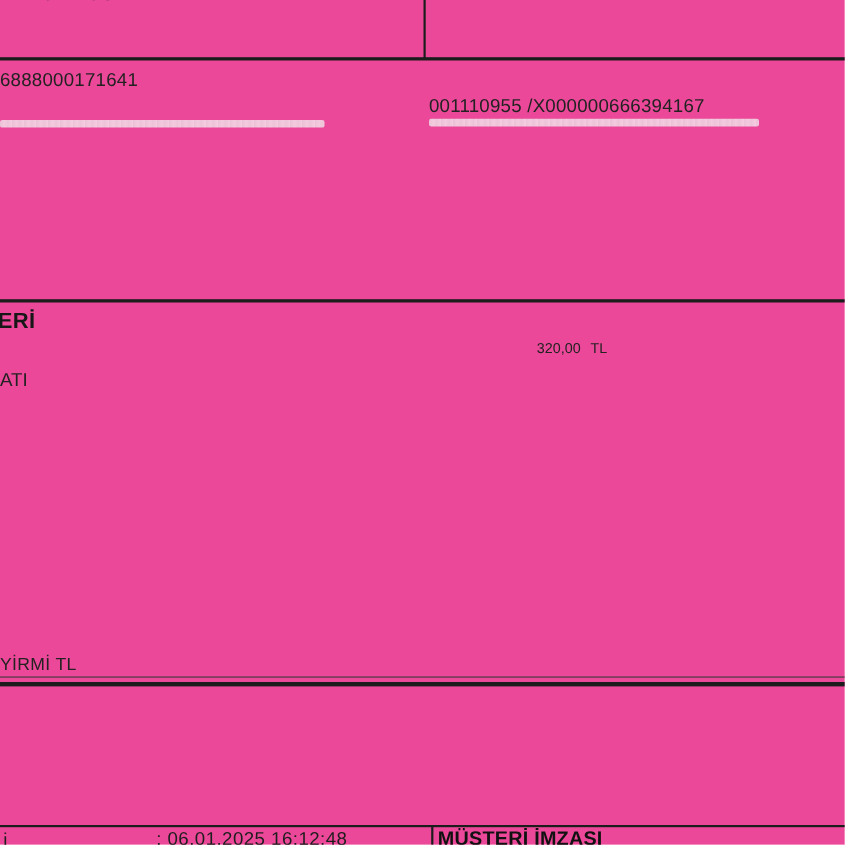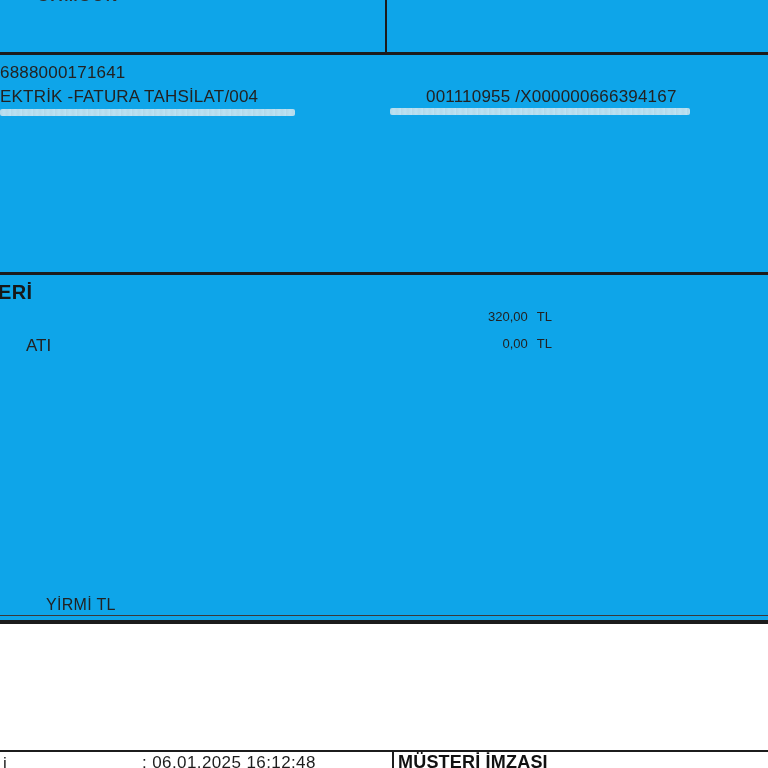--- a/index.html
+++ b/index.html
@@ -13,10 +13,10 @@
   .doc {
     position: relative;
     width: 768px;
-    height: 620px;
+    height: 768px;
     font-family: "Liberation Sans", sans-serif;
     color: #1e1e1e;
-    background: #0ea5e9;
+    background: #ec4899;
   }
   .abs { position: absolute; white-space: nowrap; }
 

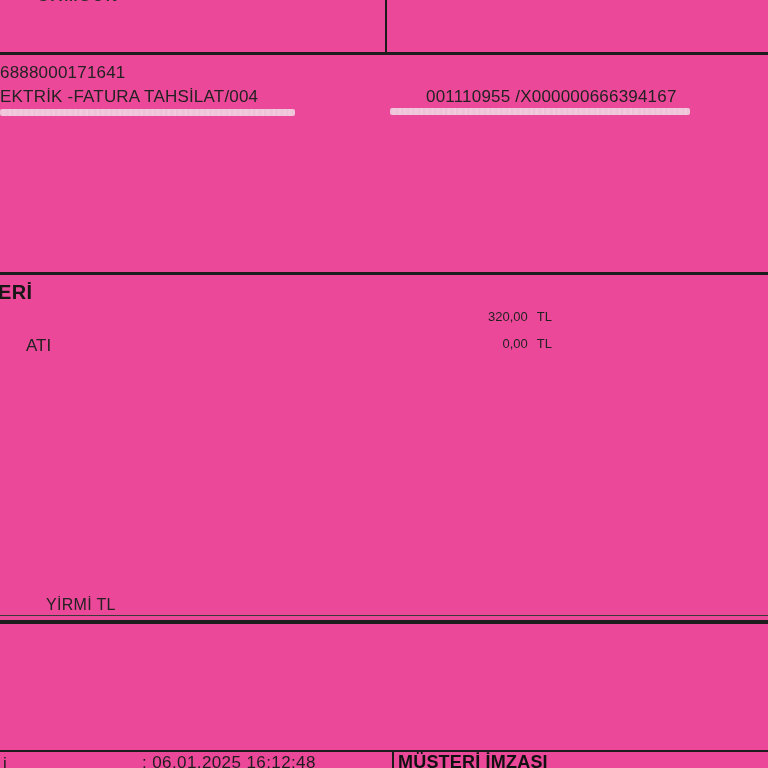--- a/index.html
+++ b/index.html
@@ -103,7 +103,6 @@
   <div class="hline" style="top:52px; height:3px;"></div>
 
   <div class="abs ref-line" style="left:0; top:63px;">6888000171641</div>
-  <div class="abs ref-line" style="left:0; top:87px;">EKTRİK -FATURA TAHSİLAT/004</div>
 
   <div class="abs ref-line" style="left:390px; top:87px;margin-left:36px;">001110955 /X000000666394167</div>
 

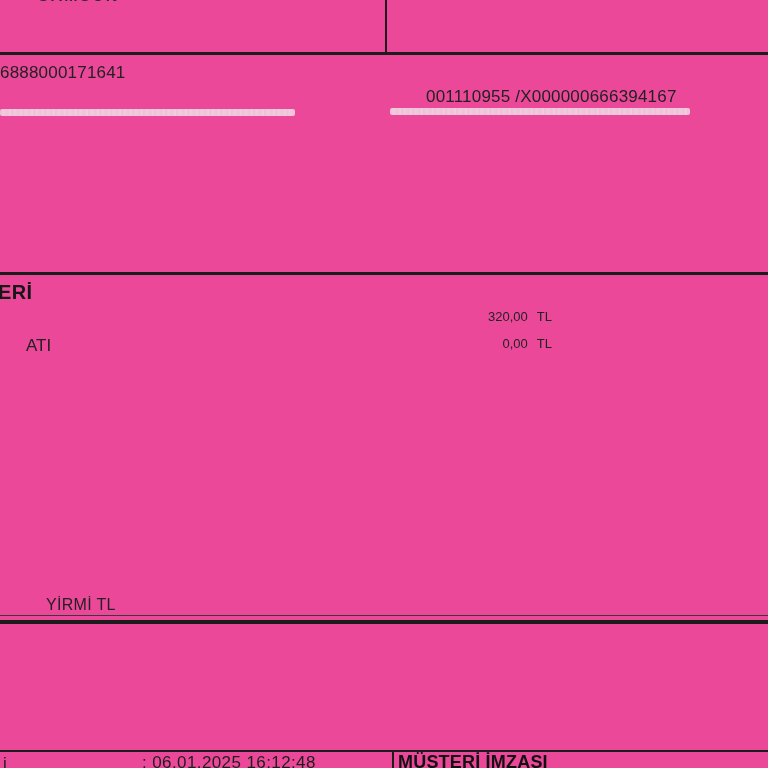--- a/index.html
+++ b/index.html
@@ -104,7 +104,7 @@
 
   <div class="abs ref-line" style="left:0; top:63px;">6888000171641</div>
 
-  <div class="abs ref-line" style="left:390px; top:87px;margin-left:36px;">001110955 /X000000666394167</div>
+  <div class="abs ref-line" style="left:390px; top:87px;">001110955 /X000000666394167</div>
 
   <div class="ghost" style="left:0; top:109px; width:295px;"></div>
   <div class="ghost" style="left:390px; top:108px; width:300px;"></div>

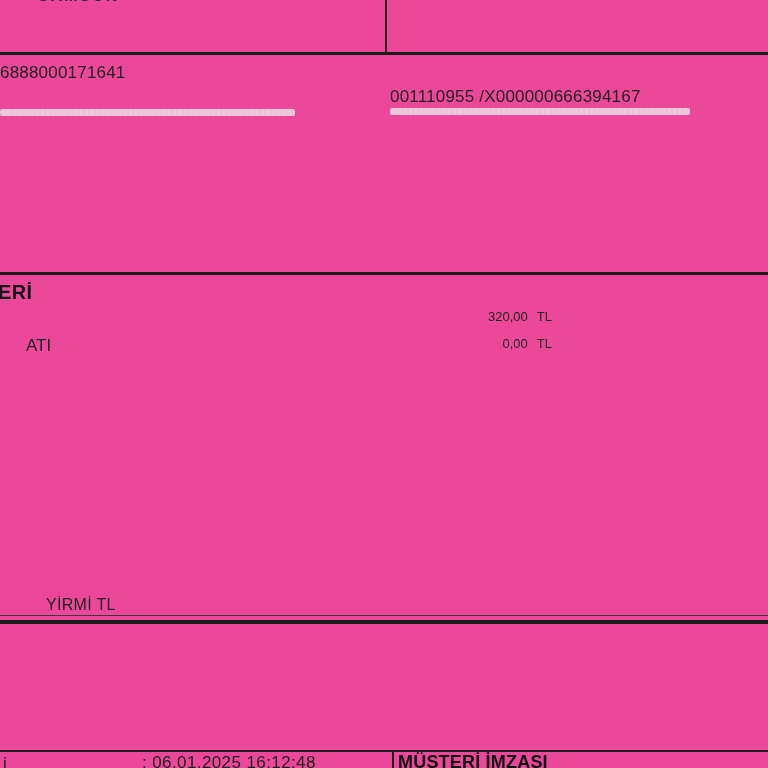--- a/index.html
+++ b/index.html
@@ -117,7 +117,7 @@
     <span>320,00</span><span class="cur">TL</span>
   </div>
 
-  <div class="row-label" style="top:336px;padding-left:26px;">ATI</div>
+  <div class="row-label" style="top:336px;">ATI</div>
   <div class="amount-row" style="top:336px;">
     <span>0,00</span><span class="cur">TL</span>
   </div>

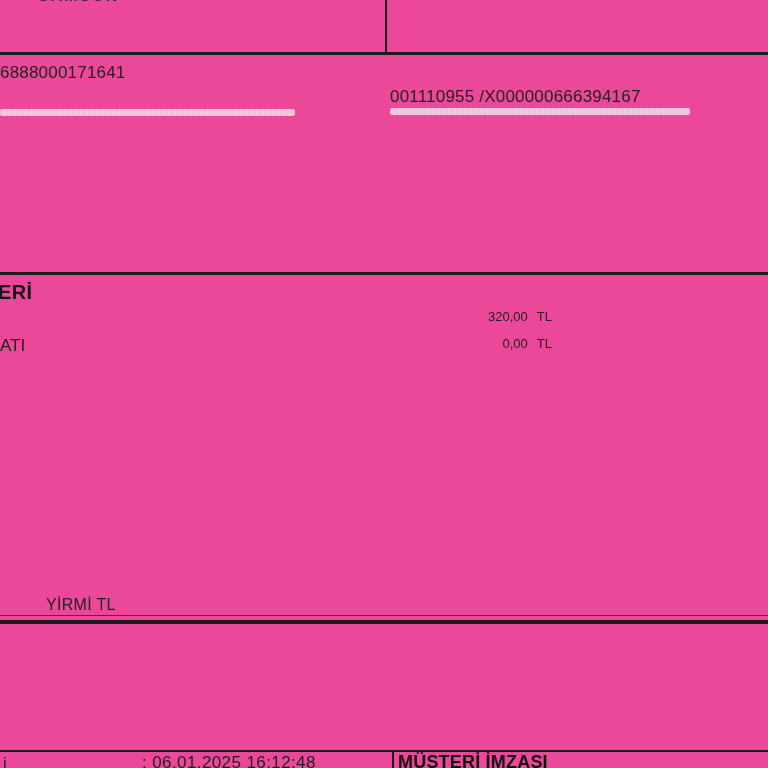--- a/index.html
+++ b/index.html
@@ -118,9 +118,6 @@
   </div>
 
   <div class="row-label" style="top:336px;">ATI</div>
-  <div class="amount-row" style="top:336px;">
-    <span>0,00</span><span class="cur">TL</span>
-  </div>
 
   <div class="abs words-line" style="left:0; top:596px;margin-left:46px;">YİRMİ TL</div>
 

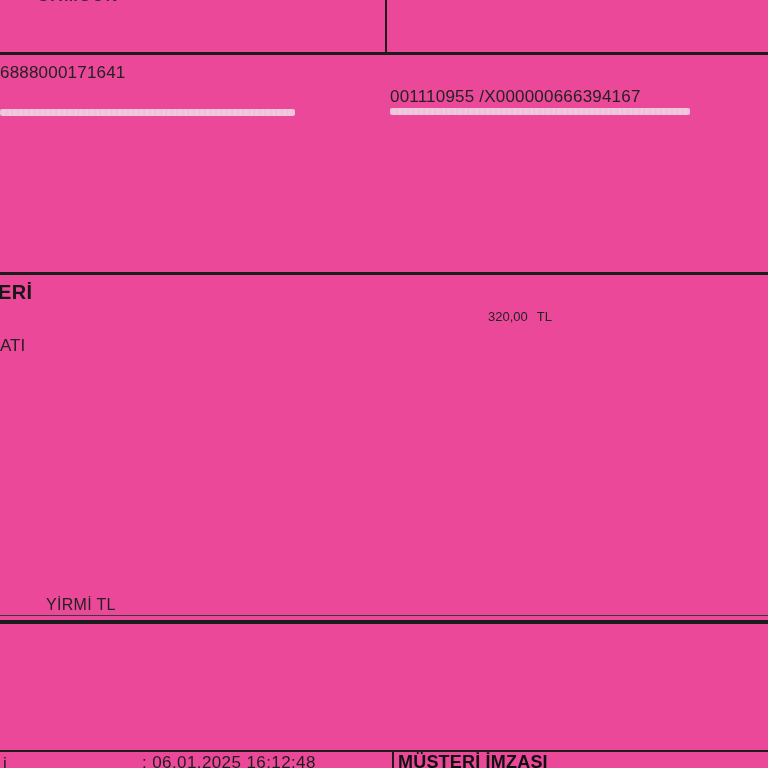--- a/index.html
+++ b/index.html
@@ -119,7 +119,7 @@
 
   <div class="row-label" style="top:336px;">ATI</div>
 
-  <div class="abs words-line" style="left:0; top:596px;margin-left:46px;">YİRMİ TL</div>
+  <div class="abs words-line" style="left:0; top:596px;">YİRMİ TL</div>
 
   <div class="hline" style="top:615px; height:1px; background:#3a3a3a;"></div>
   <div class="hline" style="top:620px; height:4px;"></div>

